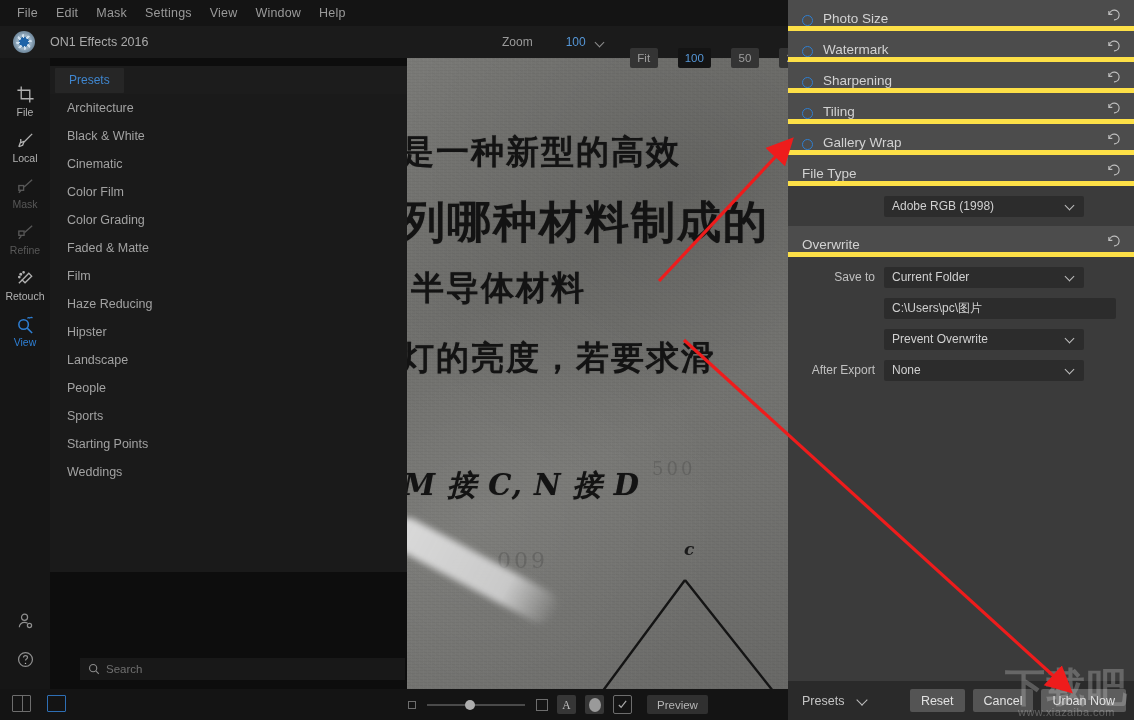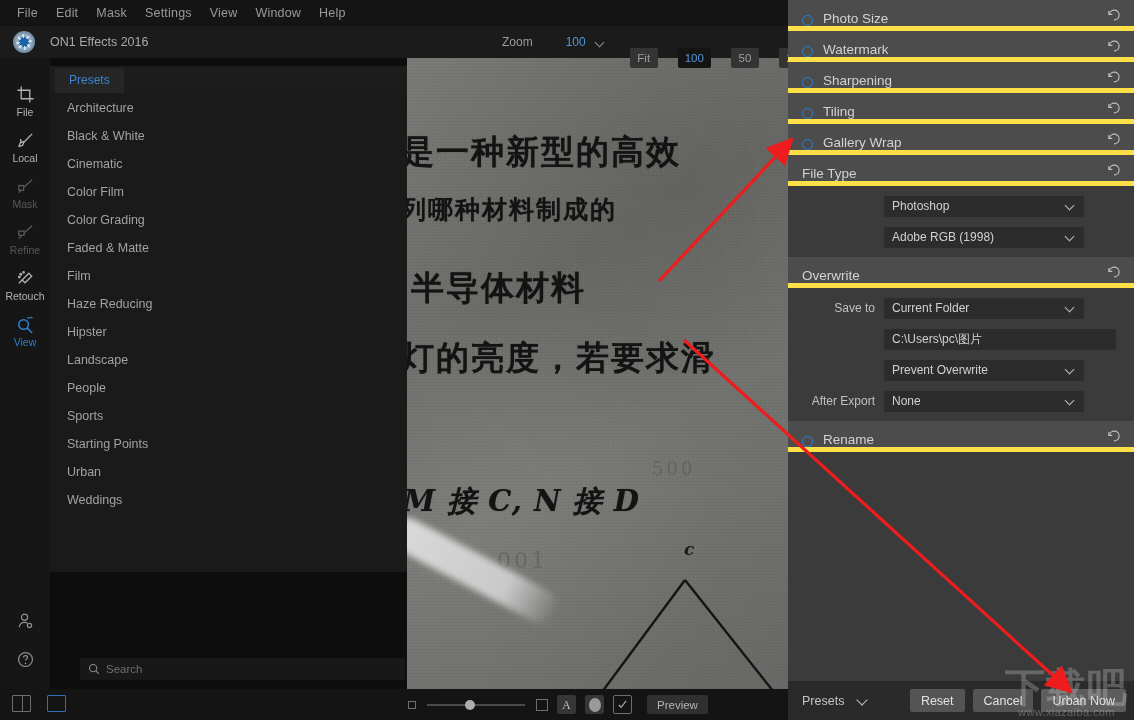--- a/index.html
+++ b/index.html
@@ -160,7 +160,7 @@
     letter-spacing: 2px; z-index: 3; text-shadow: 0 0 1px rgba(0,0,0,.4);
   }
   #cn1 { left: -6px;  top: 72px;  font-size: 33px; }
-  #cn2 { left: -6px;  top: 135px; font-size: 25px; }
+  #cn2 { left: -6px;  top: 135px; font-size: 44px; }
   #cn3 { left: 4px;   top: 208px; font-size: 33px; }
   #cn4 { left: -6px;  top: 278px; font-size: 33px; }
   #cn5 { left: -4px;  top: 424px; font-size: 29px; font-style: italic;

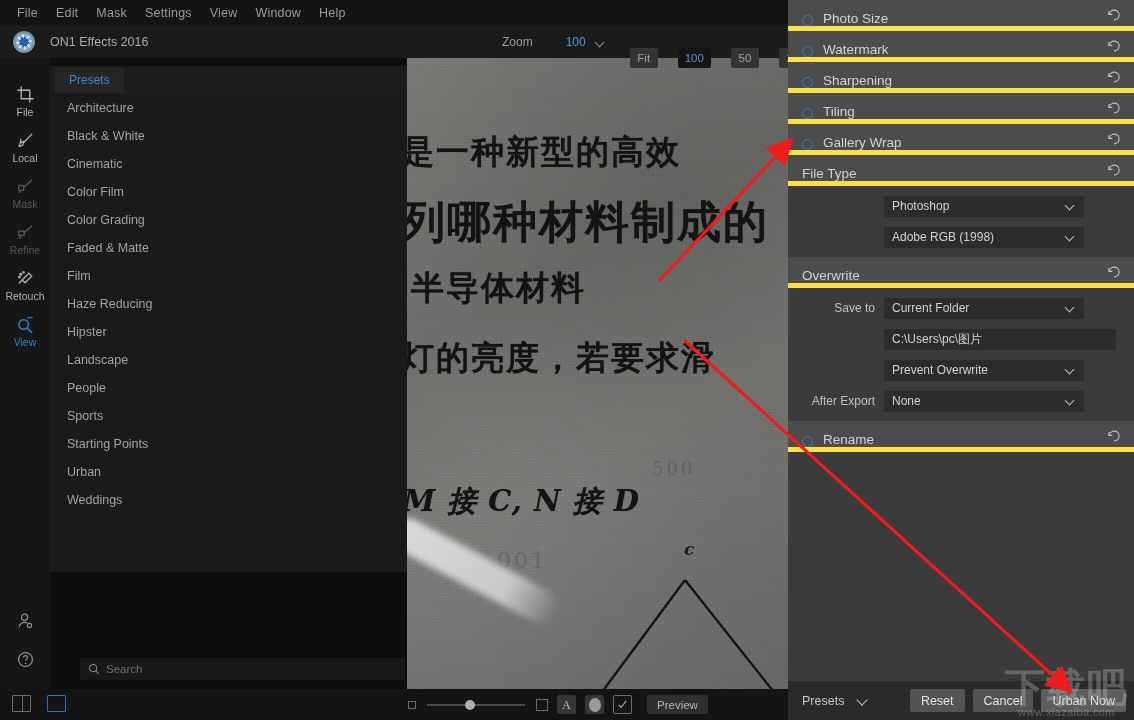--- a/index.html
+++ b/index.html
@@ -567,13 +567,6 @@
     </div>
 
     <div class="sec-body">
-      <div class="row">
-        <span class="rlabel"></span>
-        <div class="ctl wide">
-          <span>Photoshop</span>
-          <span class="dcaret"></span>
-        </div>
-      </div>
       <div class="row" style="margin-bottom:0">
         <span class="rlabel"></span>
         <div class="ctl wide">

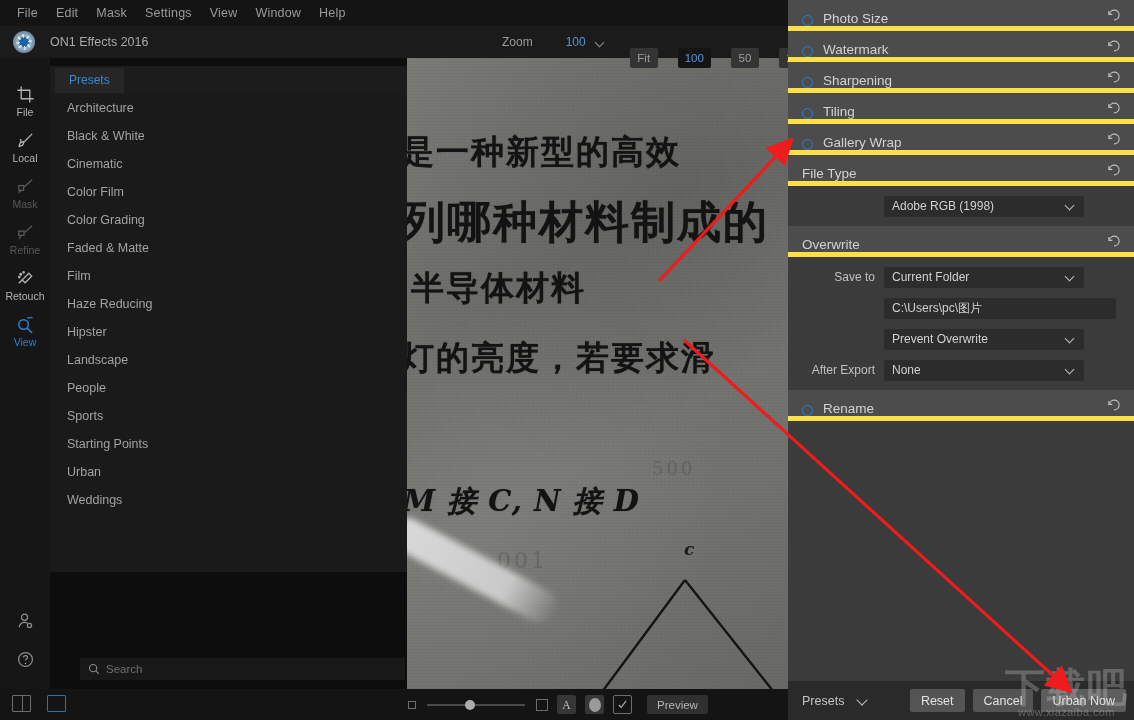--- a/index.html
+++ b/index.html
@@ -616,16 +616,6 @@
       </div>
     </div>
 
-    <div class="sec-head">
-      <span class="radio"></span>
-      <span class="stitle">Rename</span>
-      <span class="reset-icon">
-        <svg width="16" height="16" viewBox="0 0 18 18" fill="none" stroke="#c0c0c0" stroke-width="1.25">
-          <path d="M3.8 8.2a5.5 5.5 0 115.2 6.3"></path>
-            <path d="M3.2 4.4v3.9h3.9"></path>
-        </svg>
-      </span>
-    </div>
 
     <div id="panel-spacer"></div>
 

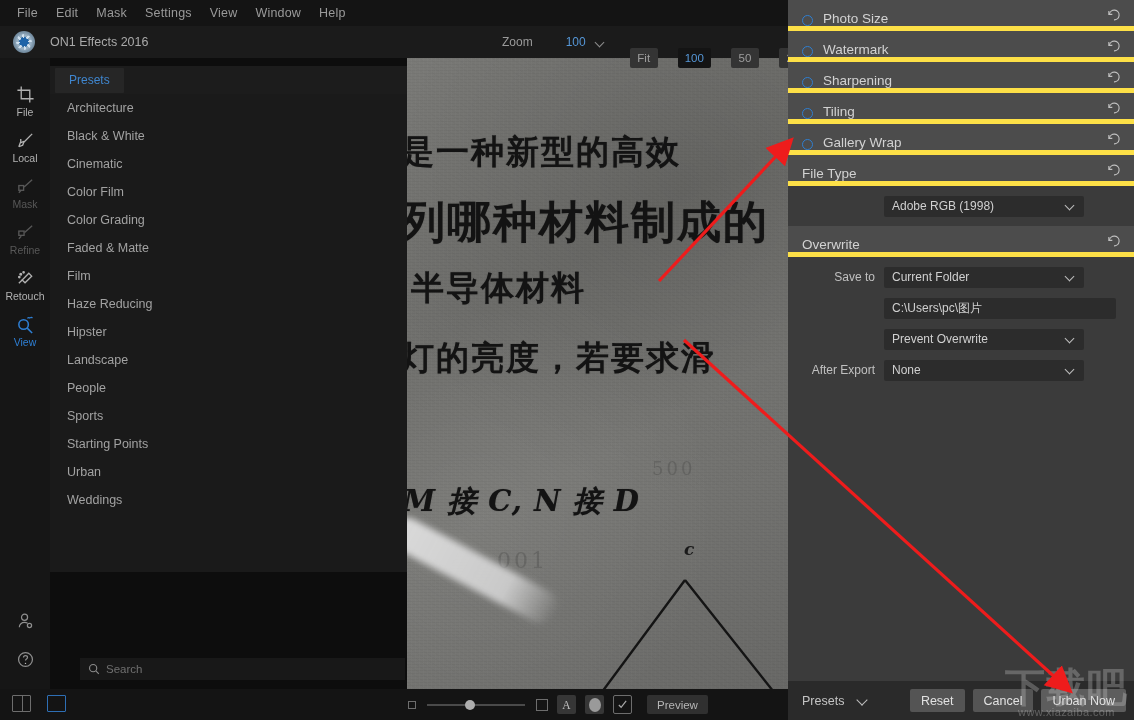--- a/index.html
+++ b/index.html
@@ -437,7 +437,6 @@
       <div class="preset-item">People</div>
       <div class="preset-item">Sports</div>
       <div class="preset-item">Starting Points</div>
-      <div class="preset-item">Urban</div>
       <div class="preset-item">Weddings</div>
     </div>
 

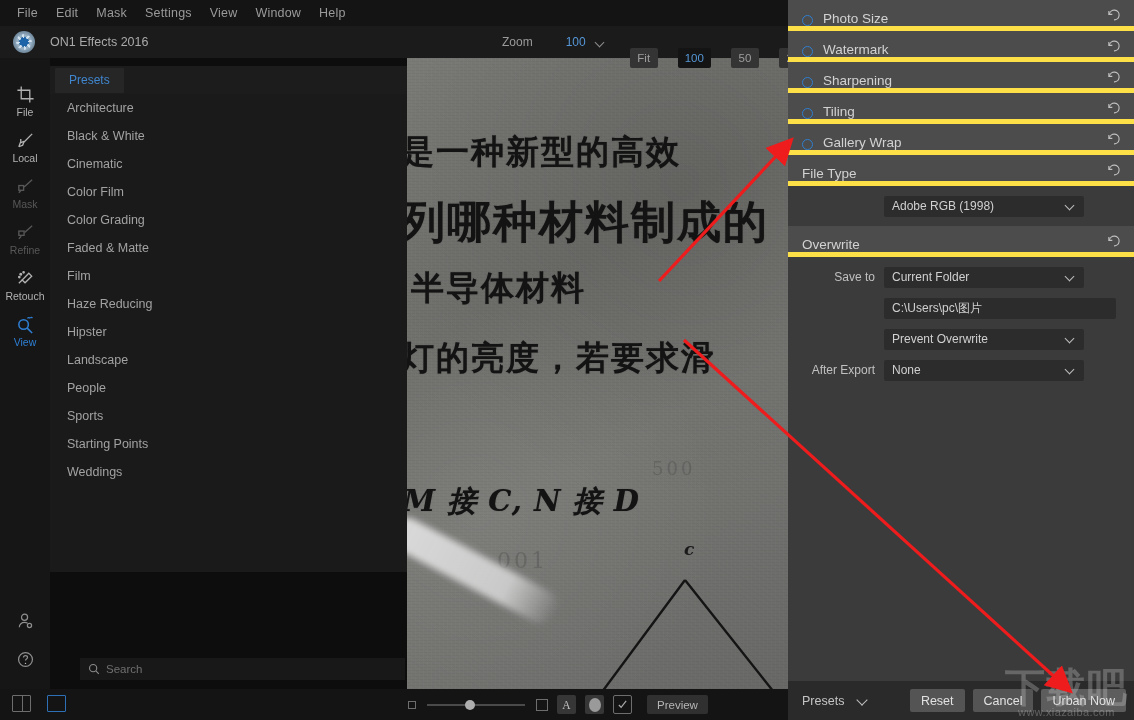--- a/index.html
+++ b/index.html
@@ -163,7 +163,7 @@
   #cn2 { left: -6px;  top: 135px; font-size: 44px; }
   #cn3 { left: 4px;   top: 208px; font-size: 33px; }
   #cn4 { left: -6px;  top: 278px; font-size: 33px; }
-  #cn5 { left: -4px;  top: 424px; font-size: 29px; font-style: italic;
+  #cn5 { left: -4px;  top: 408px; font-size: 29px; font-style: italic;
          font-family: "DejaVu Serif", serif; letter-spacing: 1px; }
   #smear {
     position: absolute; left: -15px; top: 452px; width: 185px; height: 34px;

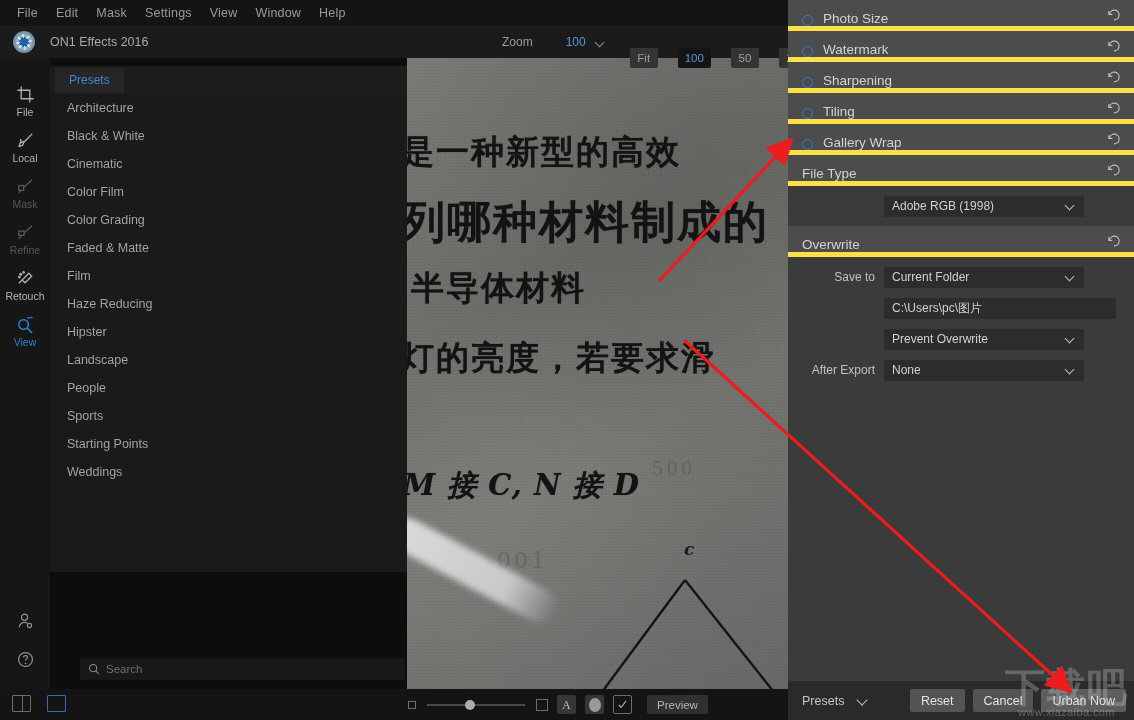--- a/index.html
+++ b/index.html
@@ -456,7 +456,7 @@
   <div id="canvas-wrap">
     <div id="photo">
       <span class="ghost" id="g2">500</span>
-      <span class="ghost" id="g1">001</span>
+      <span class="ghost" id="g1">009</span>
 
       <div class="cn-line" id="cn1">是一种新型的高效</div>
       <div class="cn-line" id="cn2">列哪种材料制成的</div>

